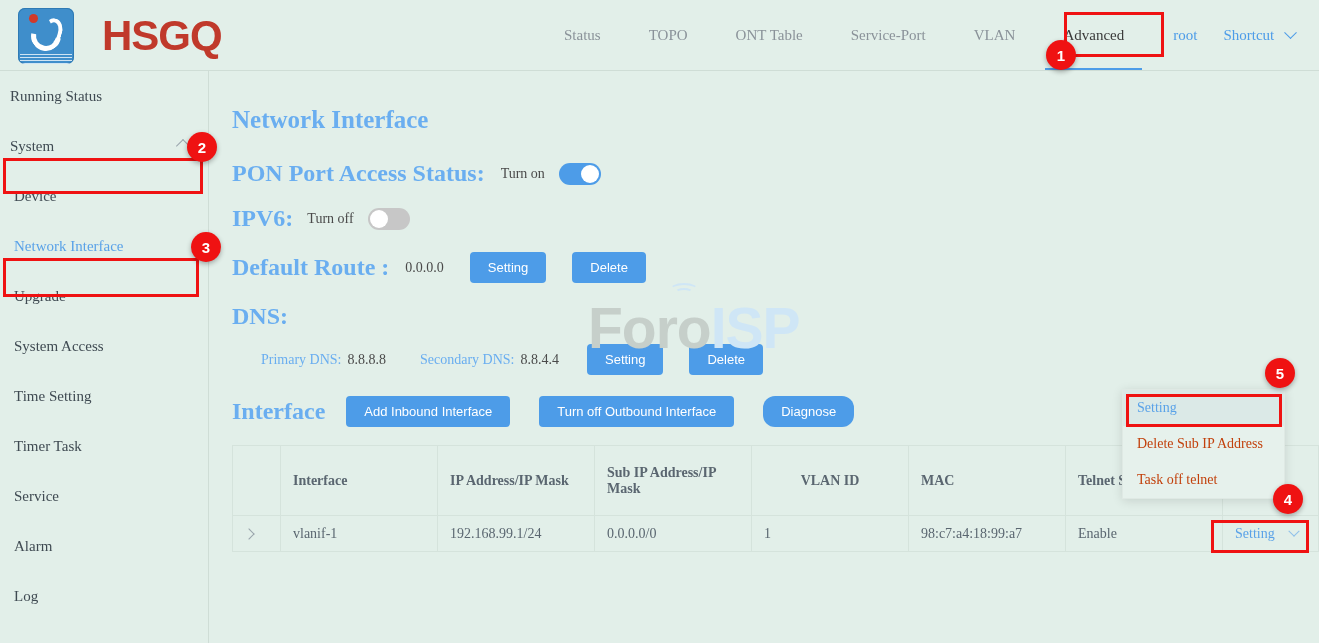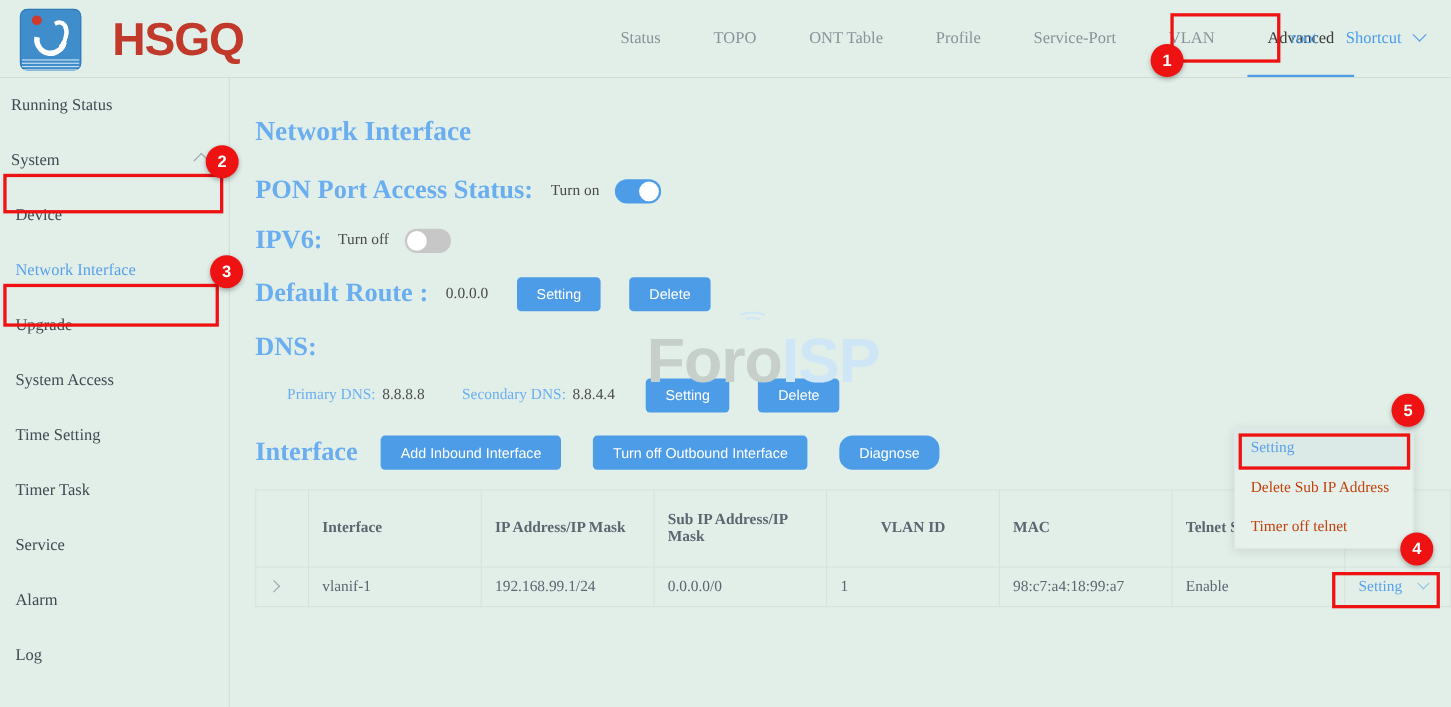--- a/index.html
+++ b/index.html
@@ -202,7 +202,6 @@
     <div class="nav-item">Status</div>
     <div class="nav-item">TOPO</div>
     <div class="nav-item">ONT Table</div>
-    <div class="nav-item">Profile</div>
     <div class="nav-item">Service-Port</div>
     <div class="nav-item">VLAN</div>
     <div class="nav-item active">Advanced</div>

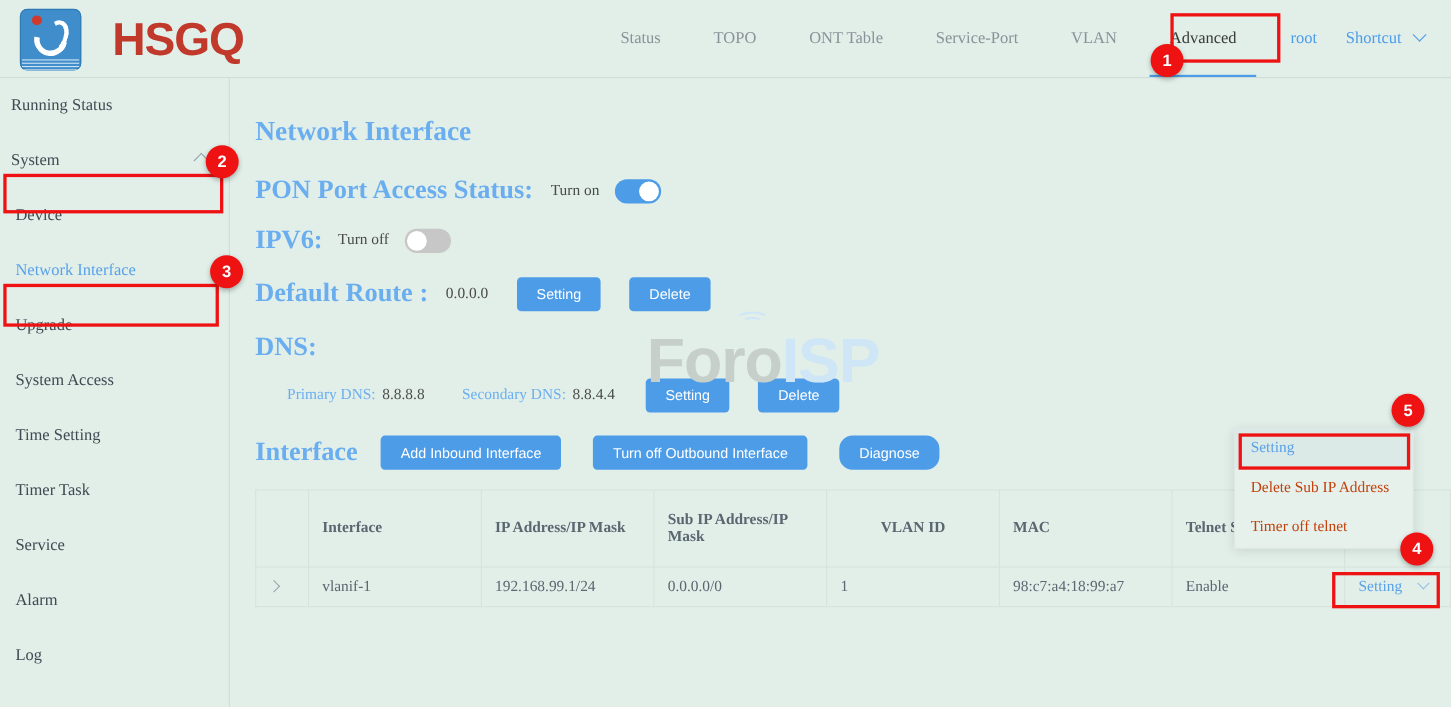--- a/index.html
+++ b/index.html
@@ -344,7 +344,7 @@
 <div id="dropdown">
   <div class="dd-item hl">Setting</div>
   <div class="dd-item">Delete Sub IP Address</div>
-  <div class="dd-item">Timer off telnet</div>
+  <div class="dd-item">Task off telnet</div>
 </div>
 
 <div class="redbox" style="left:1064px; top:12px;  width:100px; height:45px;"></div>

